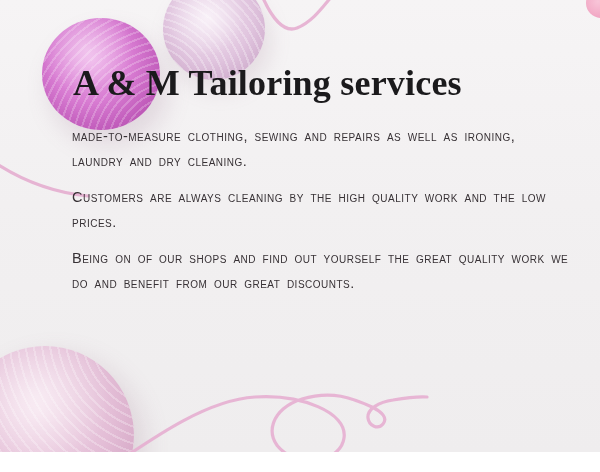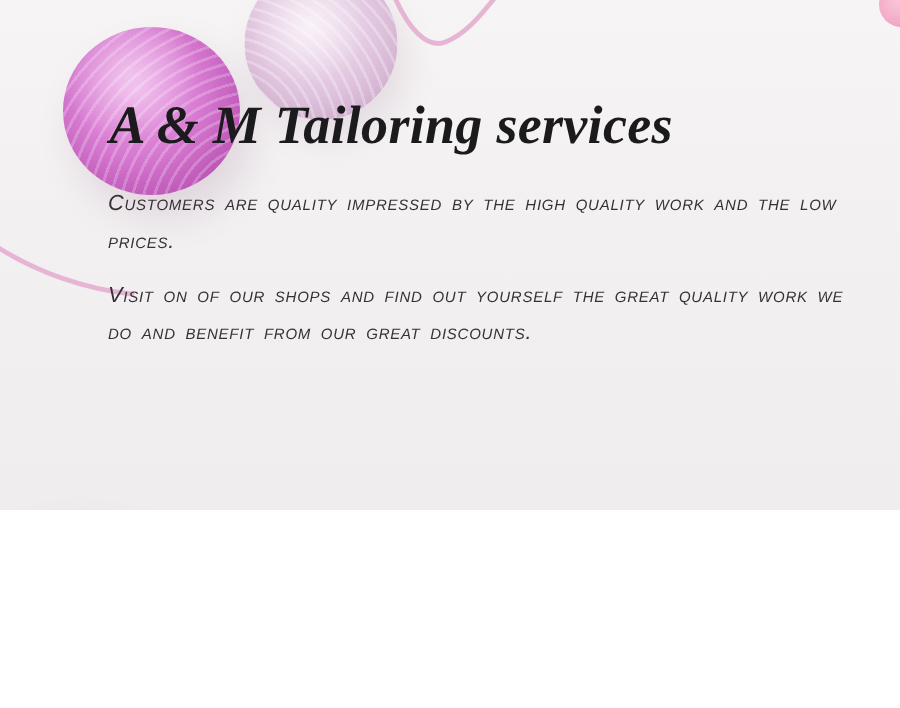--- a/index.html
+++ b/index.html
@@ -12,10 +12,9 @@
   .page {
     position: relative;
     width: 600px;
-    height: 340px;
+    height: 452px;
     overflow: hidden;
     background: linear-gradient(180deg, #f6f4f5 0%, #f2f0f1 45%, #efedee 100%);
-    font-style: italic;
   }
 
   

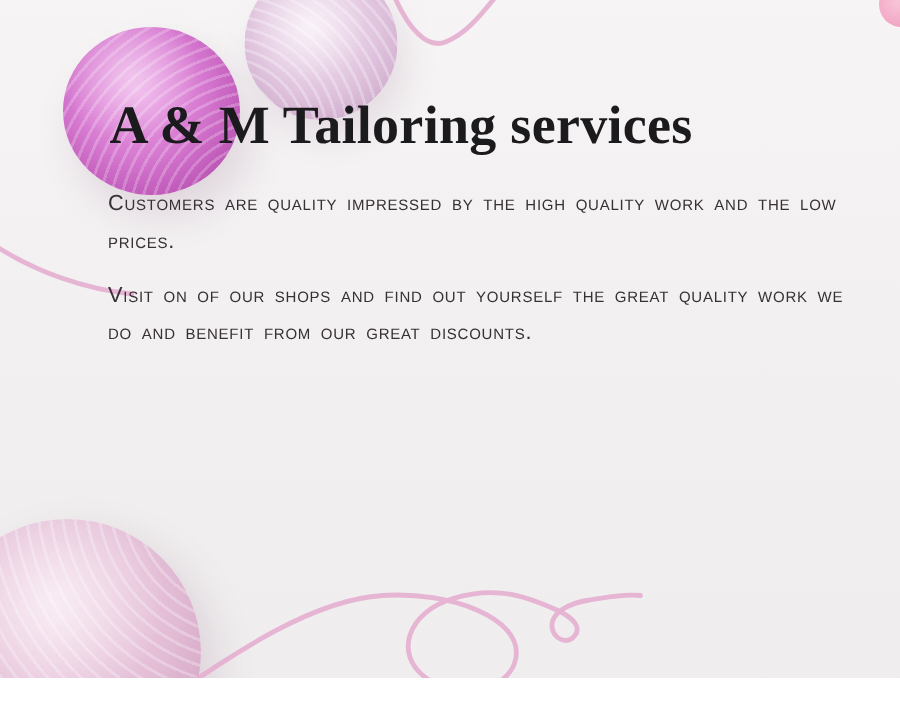--- a/index.html
+++ b/index.html
@@ -129,6 +129,8 @@
   <h1 class="headline">A &amp; M Tailoring services</h1>
 
   <div class="article">
+      <p class="para">made-to-measure clothing, sewing and repairs as well as ironing,
+laundry and dry cleaning.</p>
       <p class="para">Customers are quality impressed by the high quality work and the low
 prices.</p>
       <p class="para">Visit on of our shops and find out yourself the great quality work we

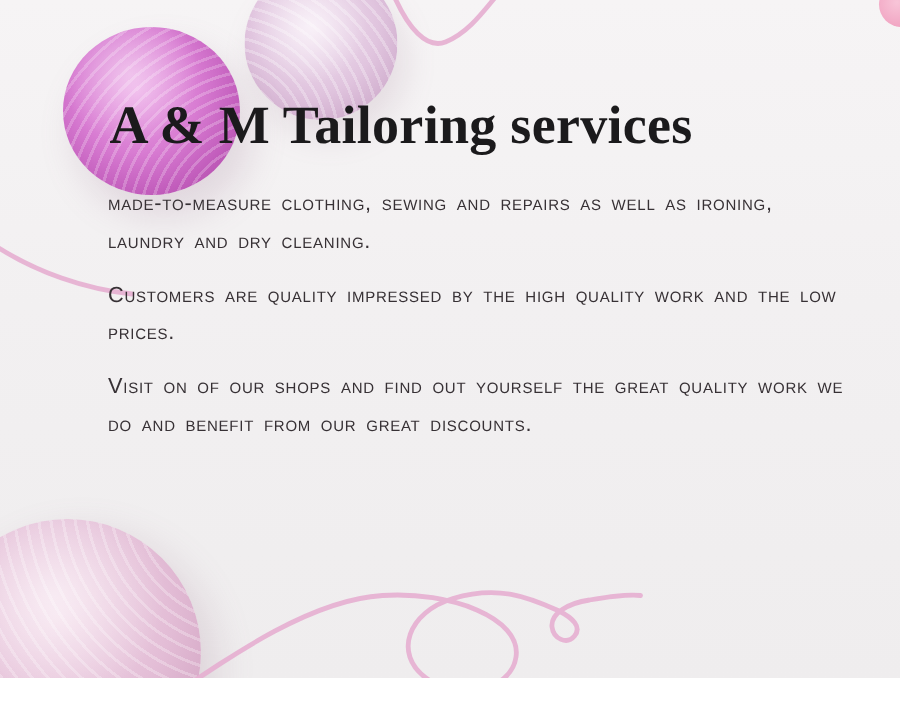--- a/index.html
+++ b/index.html
@@ -131,7 +131,7 @@
   <div class="article">
       <p class="para">made-to-measure clothing, sewing and repairs as well as ironing,
 laundry and dry cleaning.</p>
-      <p class="para">Customers are quality impressed by the high quality work and the low
+      <p class="para">Customers are always cleaning by the high quality work and the low
 prices.</p>
       <p class="para">Visit on of our shops and find out yourself the great quality work we
 do and benefit from our great discounts.</p>

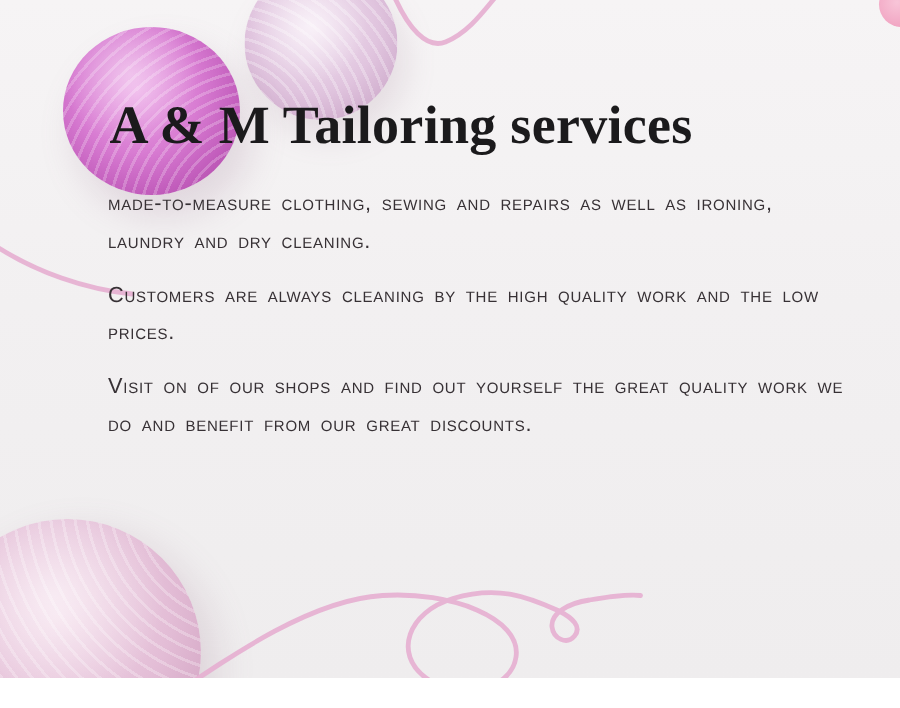--- a/index.html
+++ b/index.html
@@ -133,7 +133,7 @@
 laundry and dry cleaning.</p>
       <p class="para">Customers are always cleaning by the high quality work and the low
 prices.</p>
-      <p class="para">Visit on of our shops and find out yourself the great quality work we
+      <p class="para">Being on of our shops and find out yourself the great quality work we
 do and benefit from our great discounts.</p>
     </div>
 

